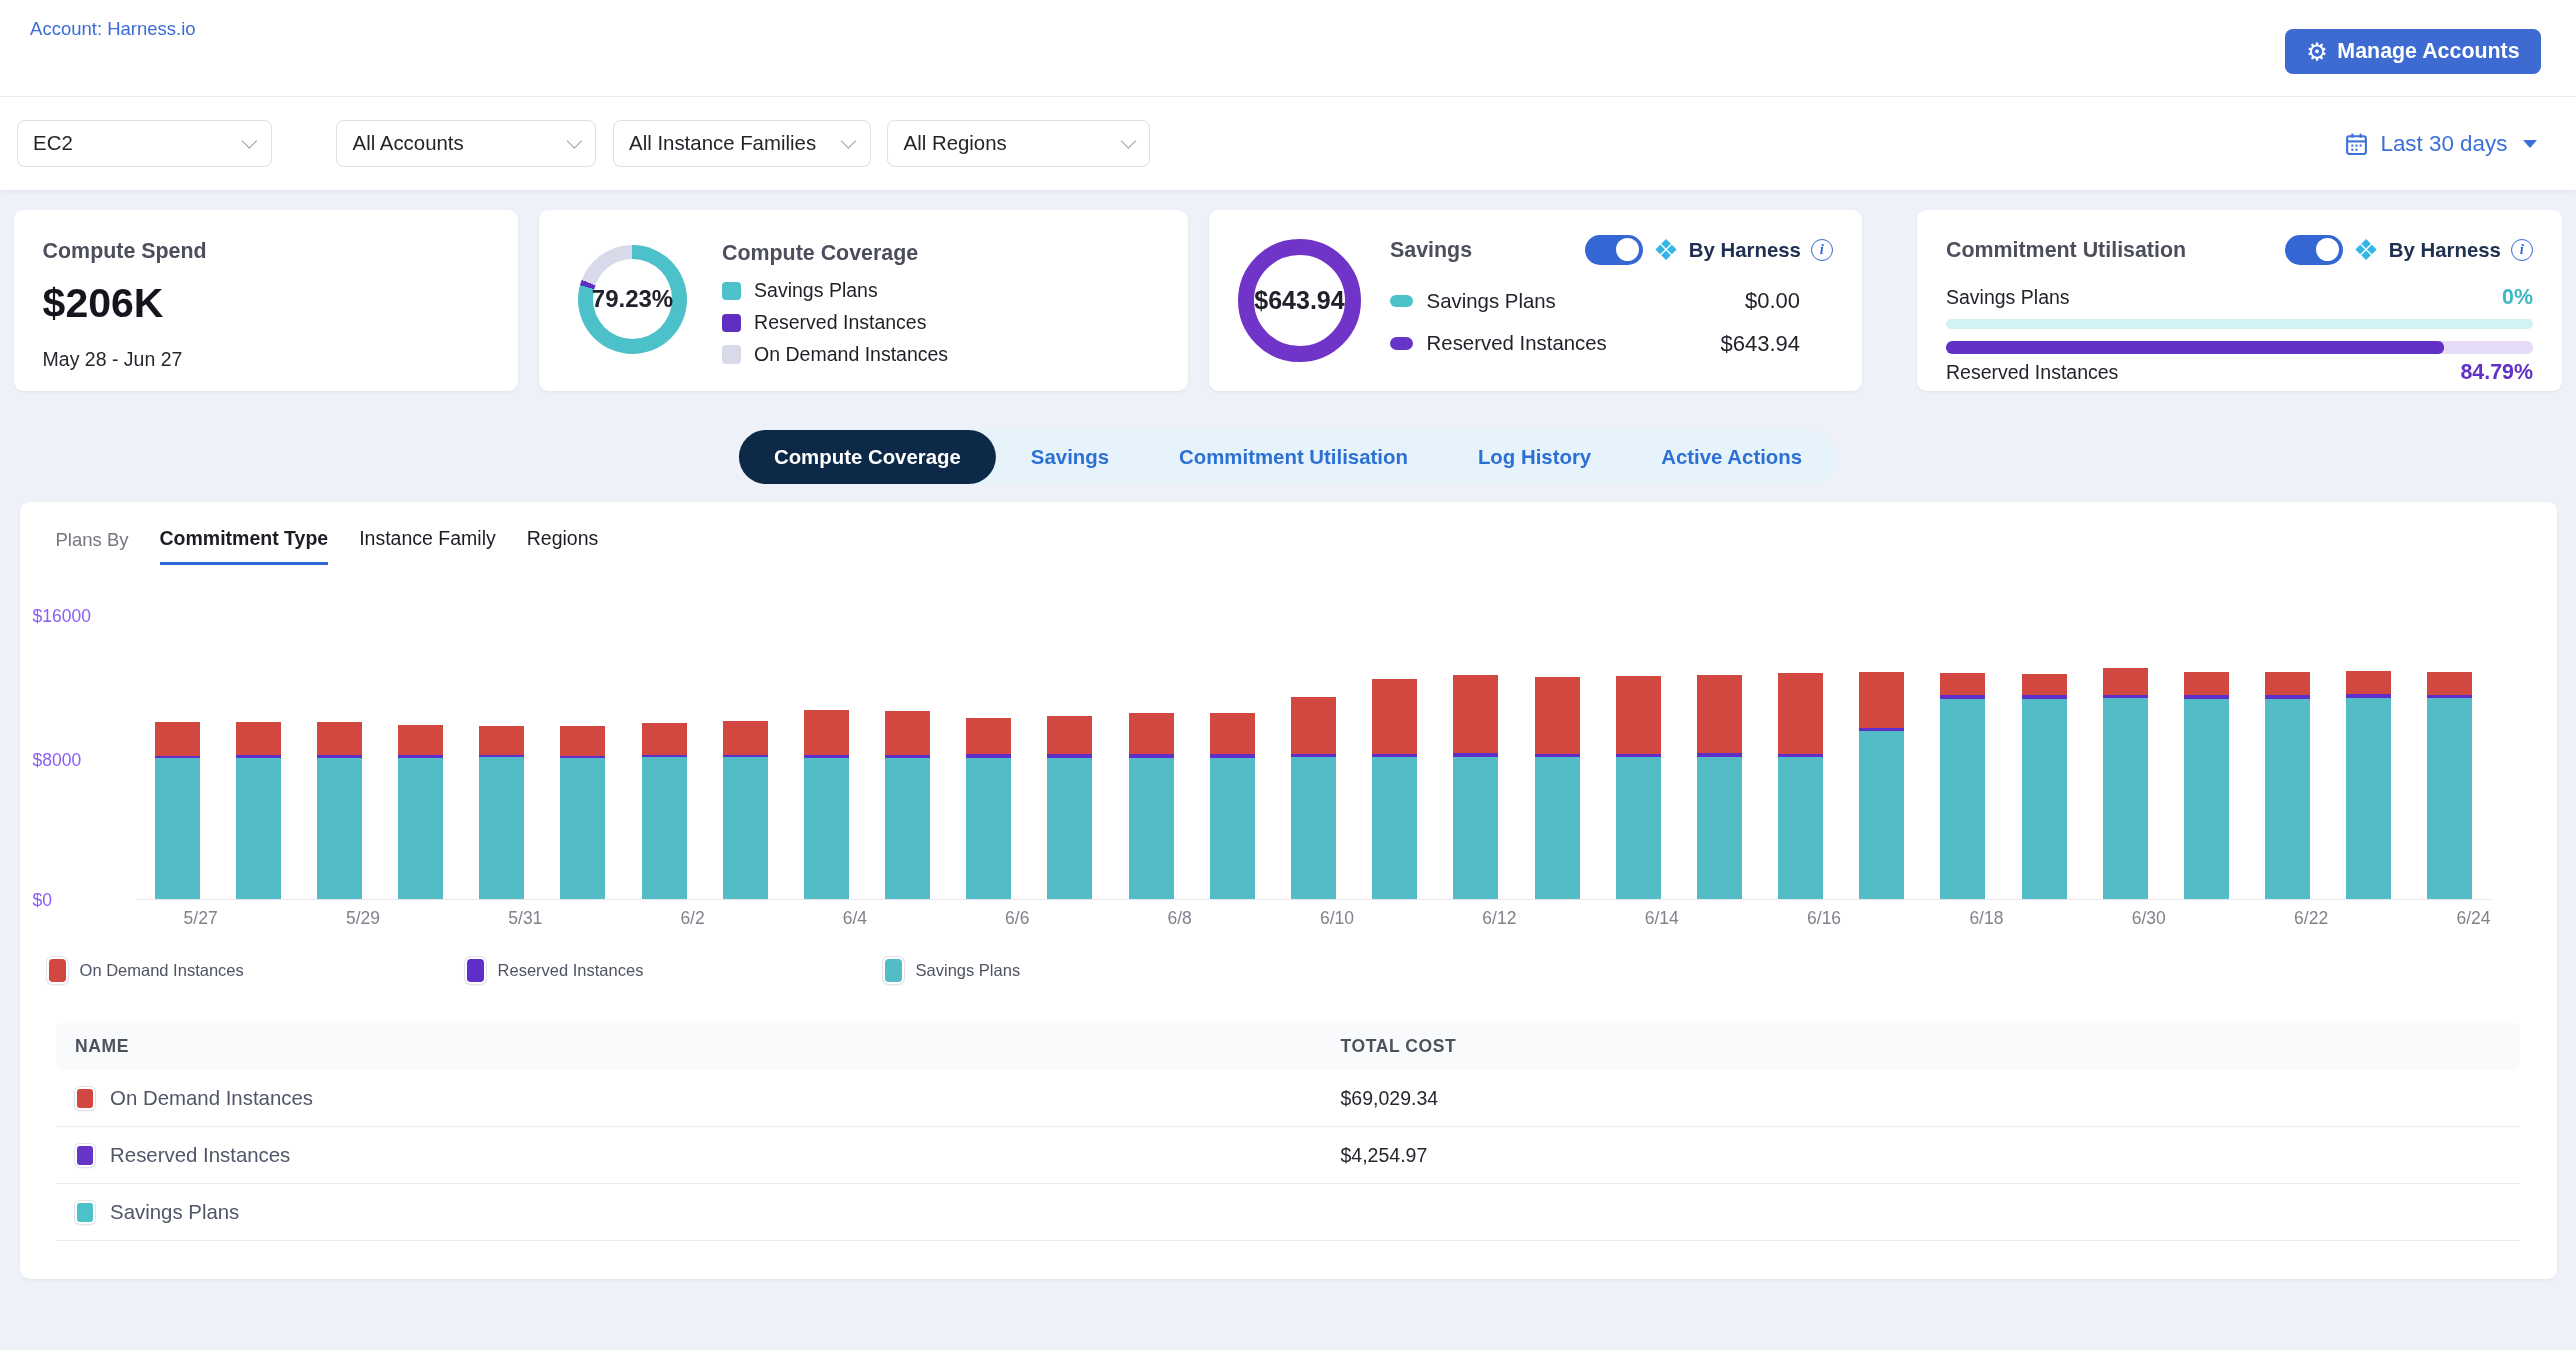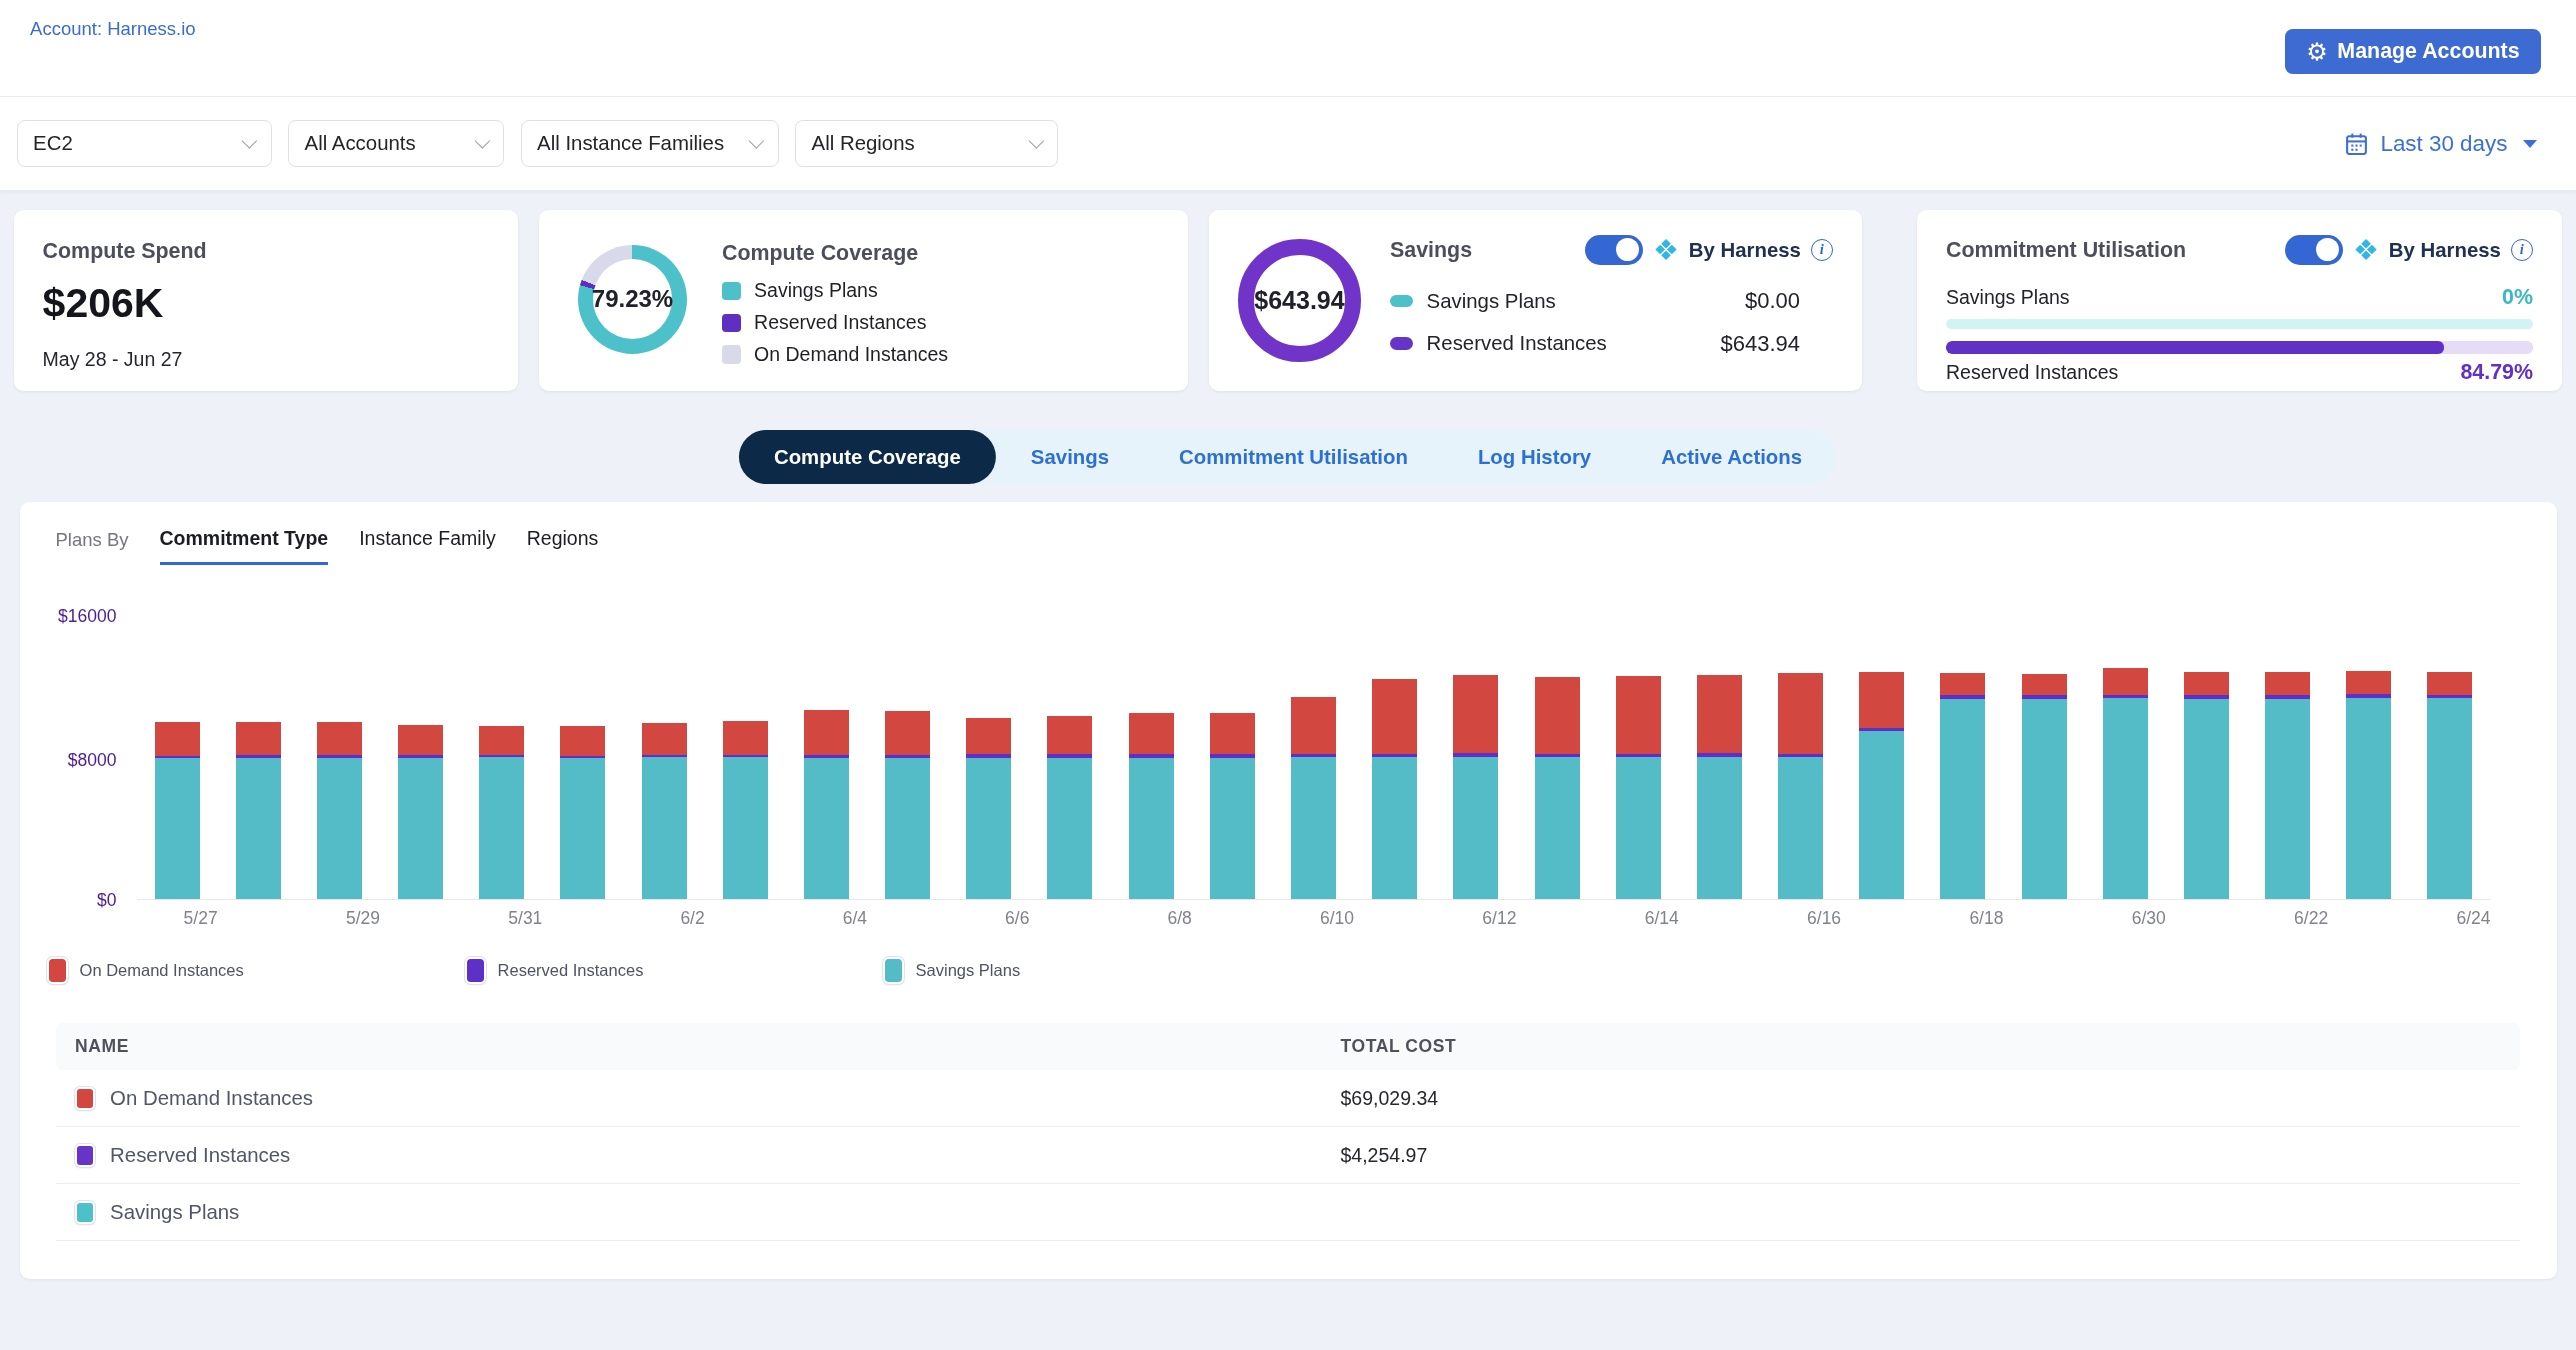--- a/index.html
+++ b/index.html
@@ -42,7 +42,7 @@
     display:flex; align-items:center; justify-content:space-between;
     padding:0 15.6px; font-size:20.4px; color:#24252b; cursor:pointer;
   }
-  .dd-service{ width:255px; } .dd-accounts{ width:216px; }
+  .dd-service{ width:255px; } .dd-accounts{ width:260px;margin-left:48px; }
   .dd-families{ width:258px; } .dd-regions{ width:263px; }
   .chevron-down {
     width:10.7px; height:10.7px; border-right:1.9px solid #9ba0ad; border-bottom:1.9px solid #9ba0ad;

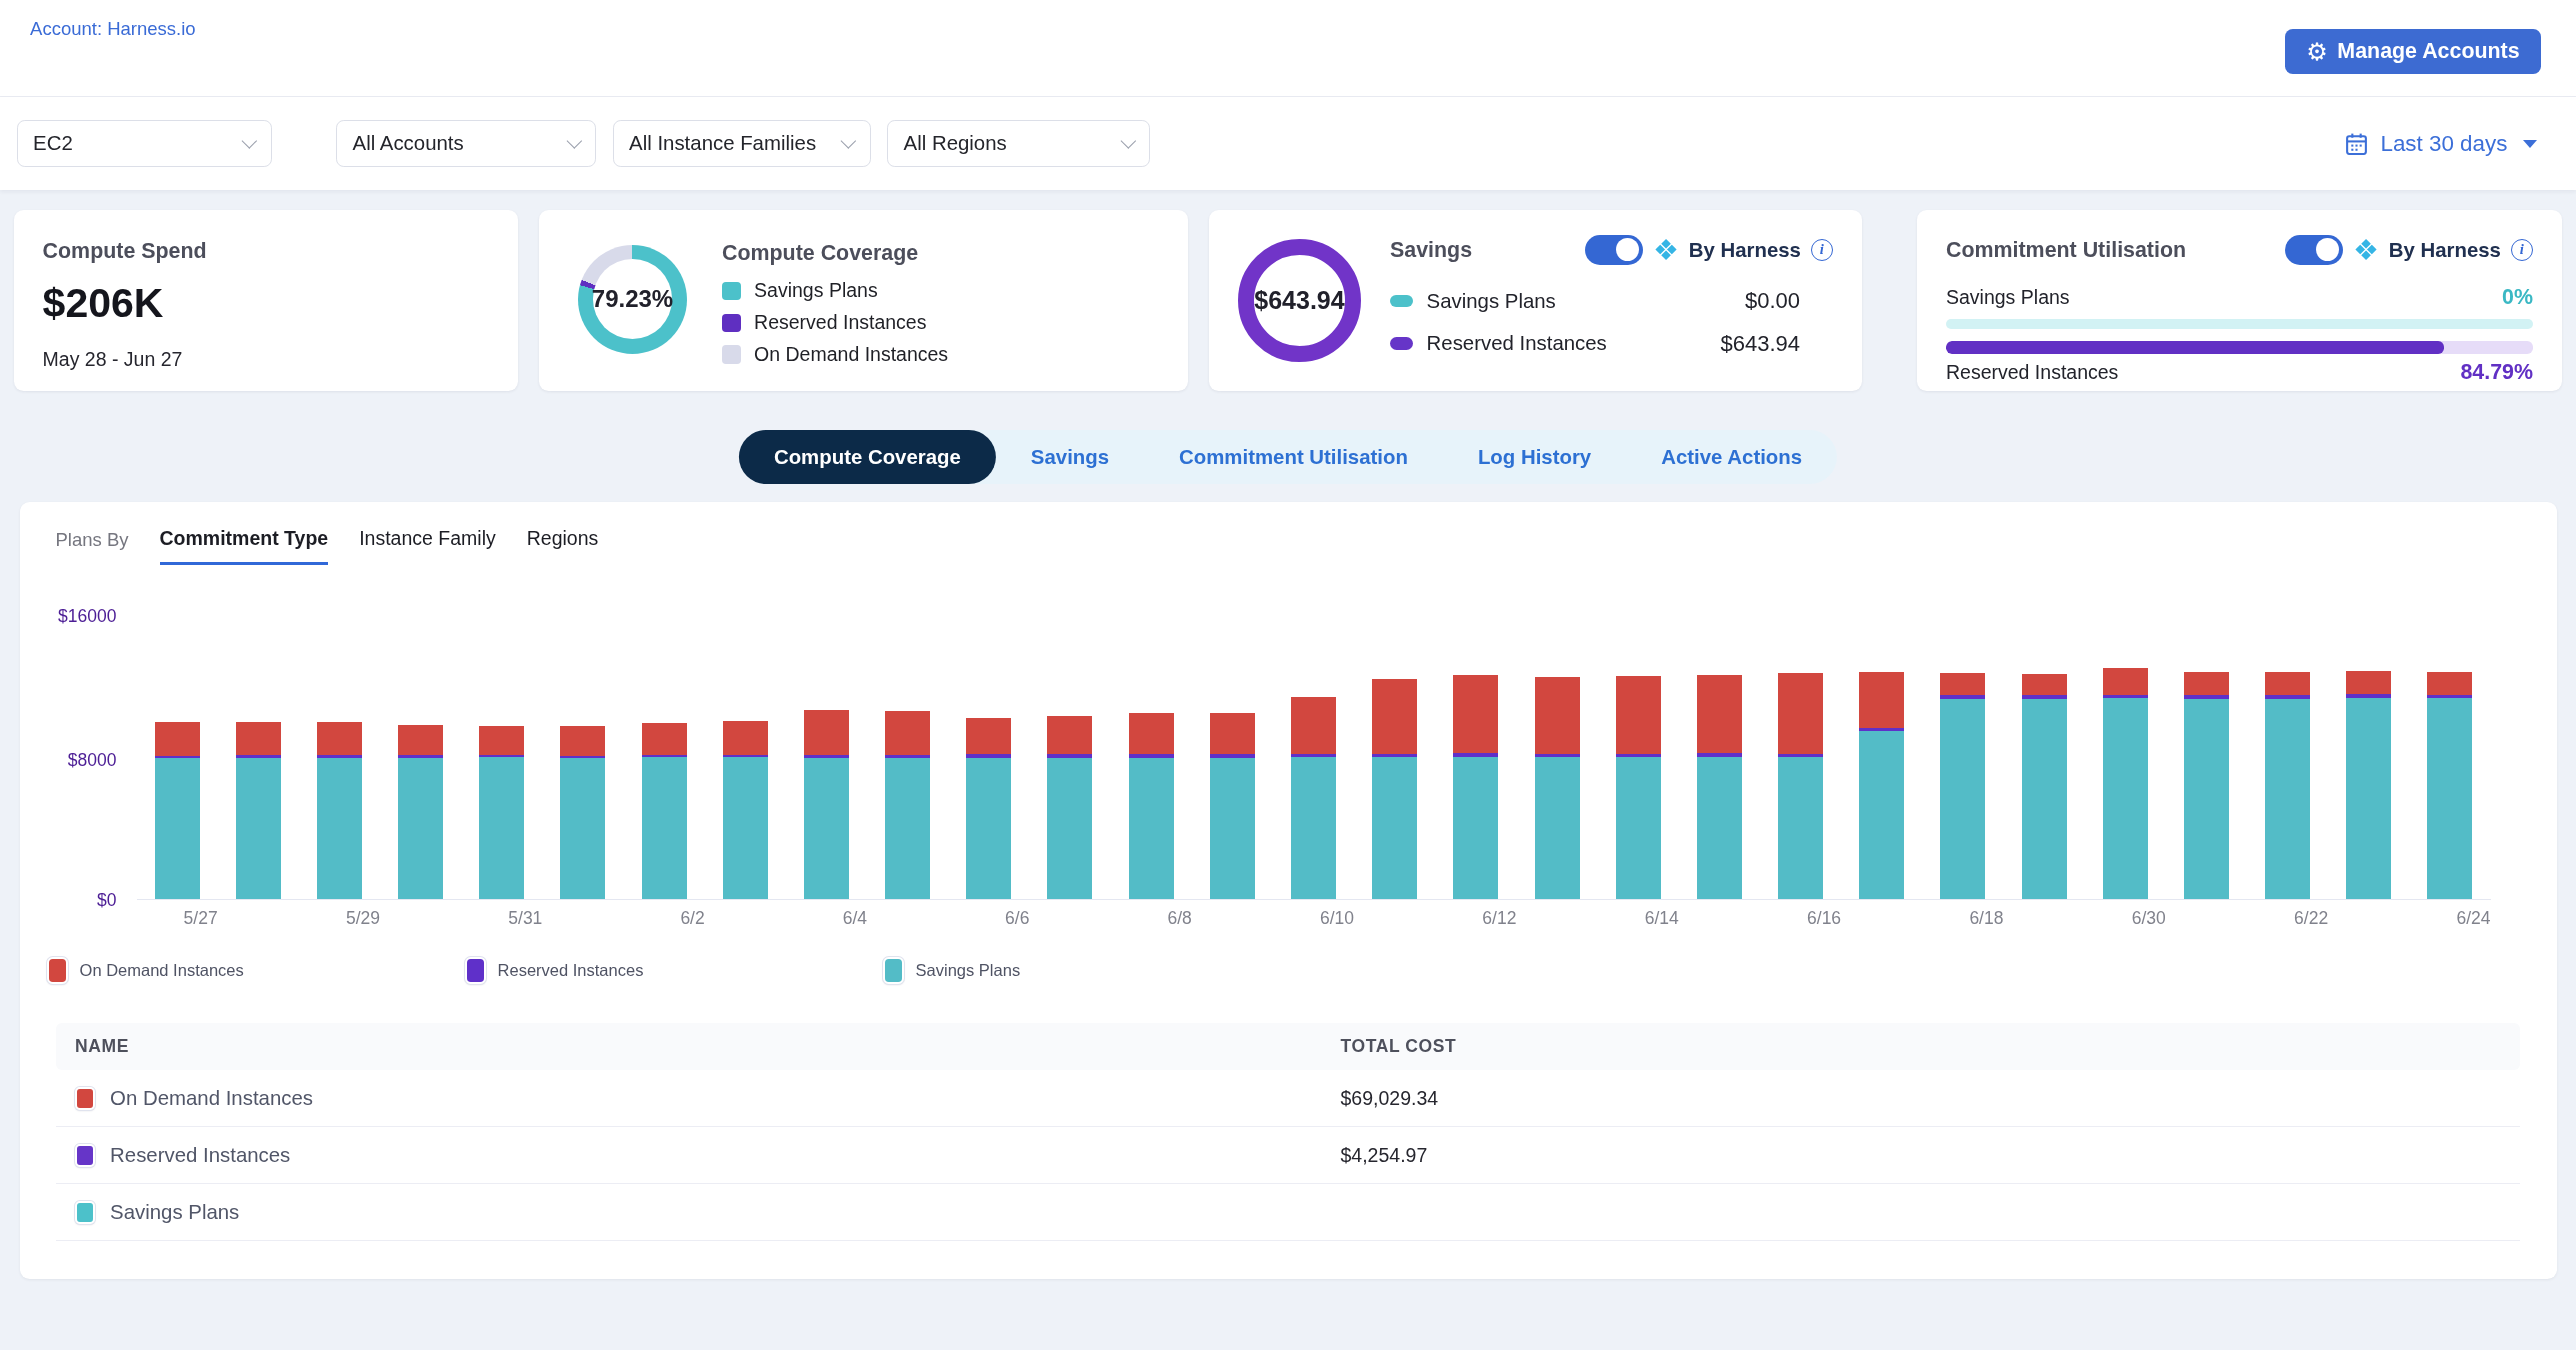--- a/index.html
+++ b/index.html
@@ -134,7 +134,7 @@
   .groupby-opt { font-size:19.5px; color:#1c1d24; cursor:pointer; padding-bottom:11.7px; }
   .groupby-opt.active { font-weight:700; border-bottom:3.9px solid #3168d8; }
   
-  .ytick { position:absolute; right:2440px; width:84px; text-align:right; font-size:17.5px; color:#4c1d95; transform:translateY(-50%); }
+  .ytick { position:absolute; right:2440px; width:84px; text-align:left; font-size:17.5px; color:#8b5cf6; transform:translateY(-50%); }
   .chart-plot {
     position:absolute; left:117px; top:114px; width:2354px; height:284px;
     border-bottom:1.9px solid #e4e7f1; display:flex; justify-content:space-around; align-items:flex-end;

